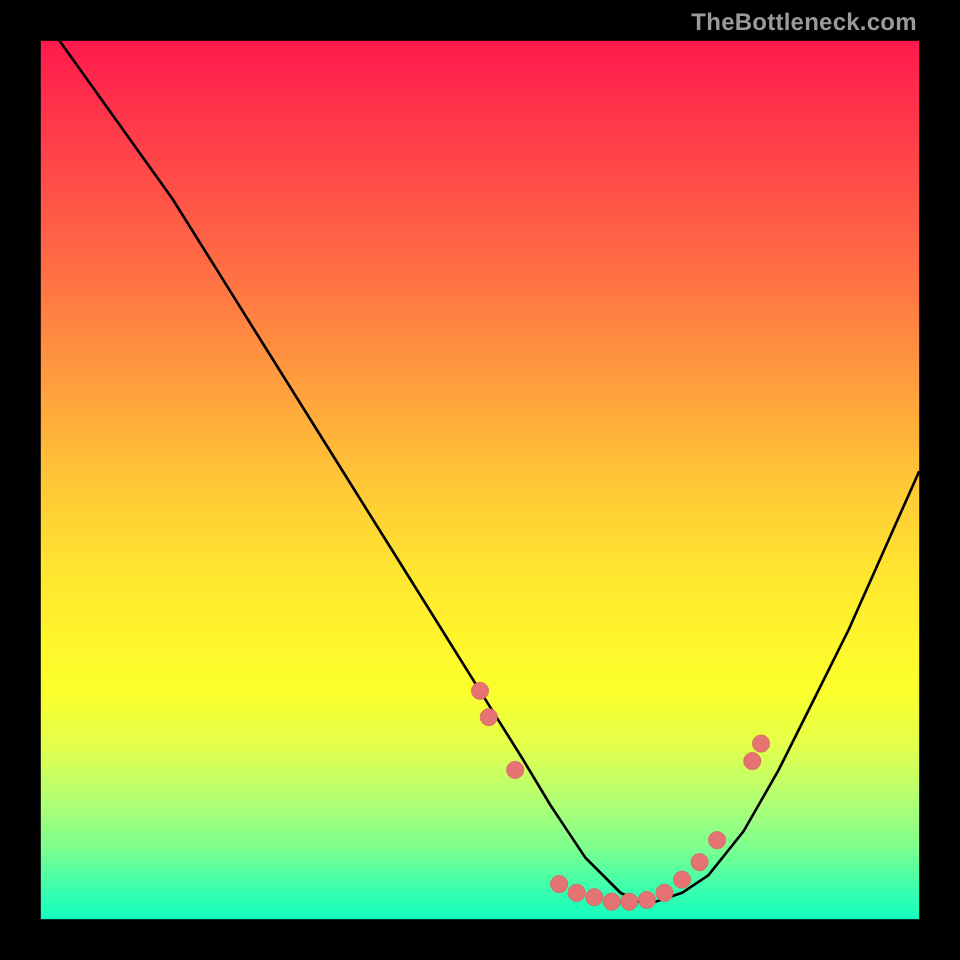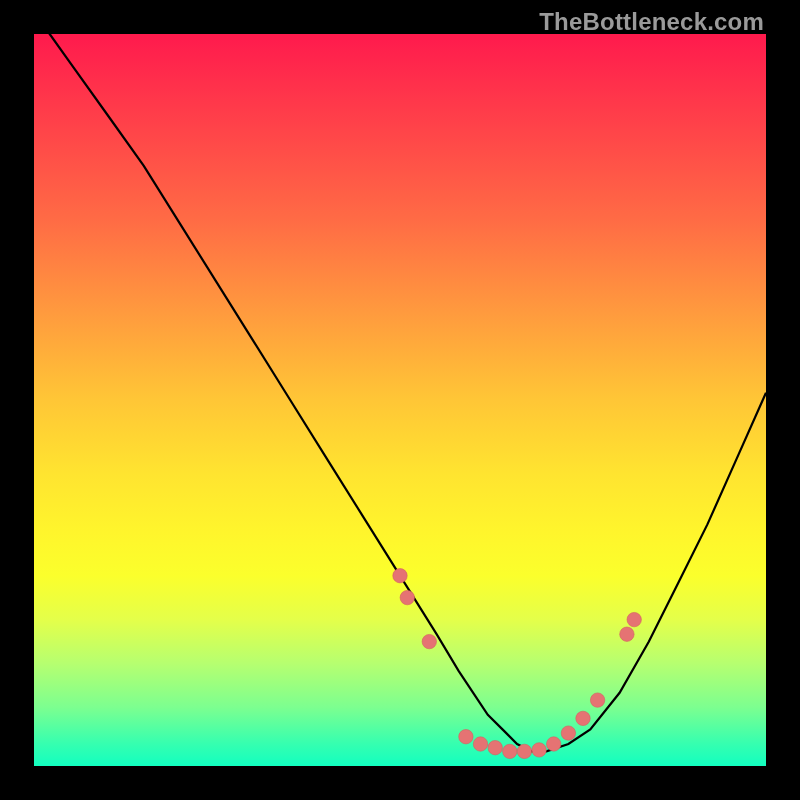--- a/index.html
+++ b/index.html
@@ -37,7 +37,7 @@
     top: 8px;
     right: 36px;
     color: #9a9a9a;
-    font-size: 24px;
+    font-size: 20px;
     font-weight: 600;
     letter-spacing: 0.2px;
     user-select: none;

